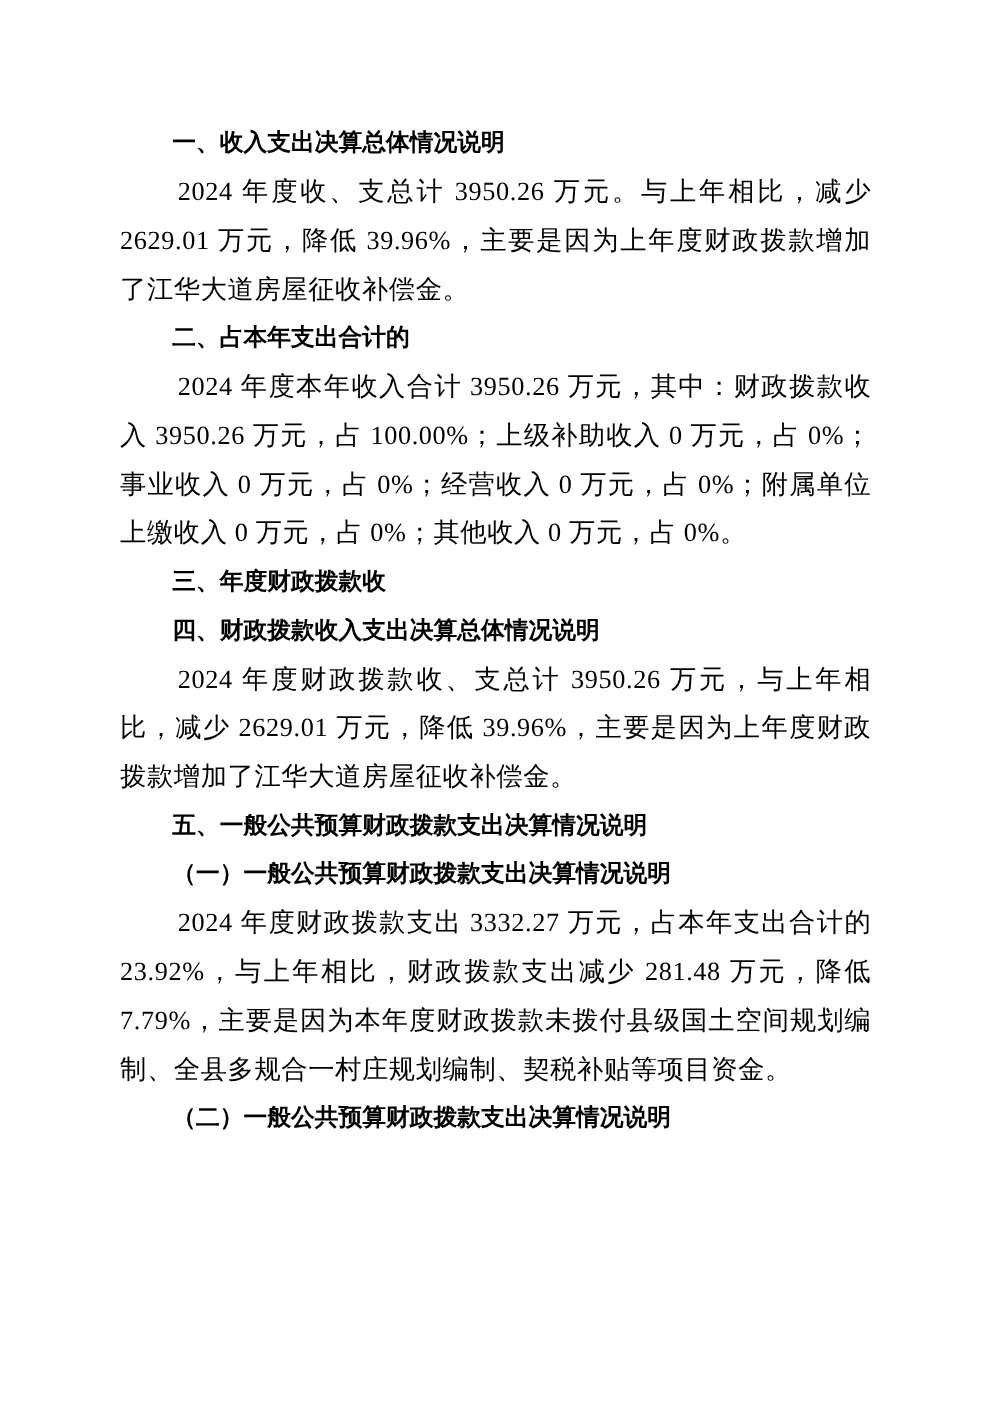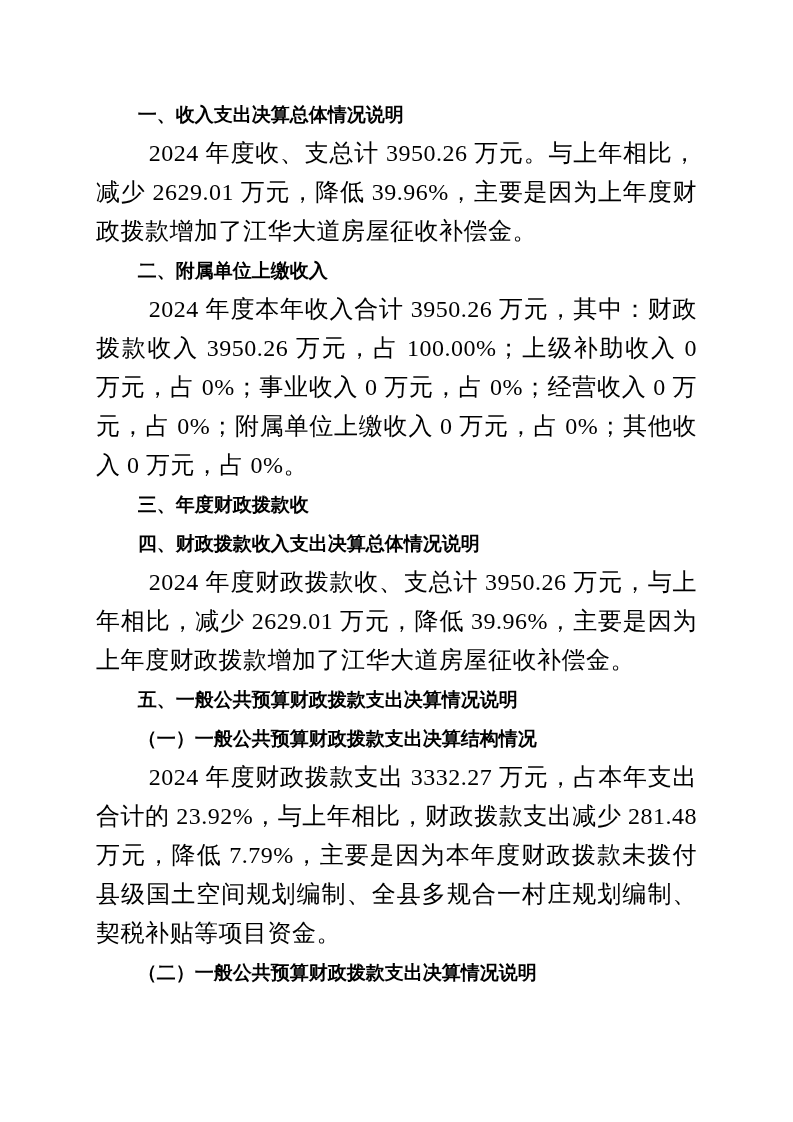--- a/index.html
+++ b/index.html
@@ -29,7 +29,7 @@
   }
   .doc-para {
     font-family: "Liberation Serif", "DejaVu Serif", serif;
-    font-size: 24px;
+    font-size: 21px;
     line-height: 39px;
     margin: 0;
     text-align: justify;

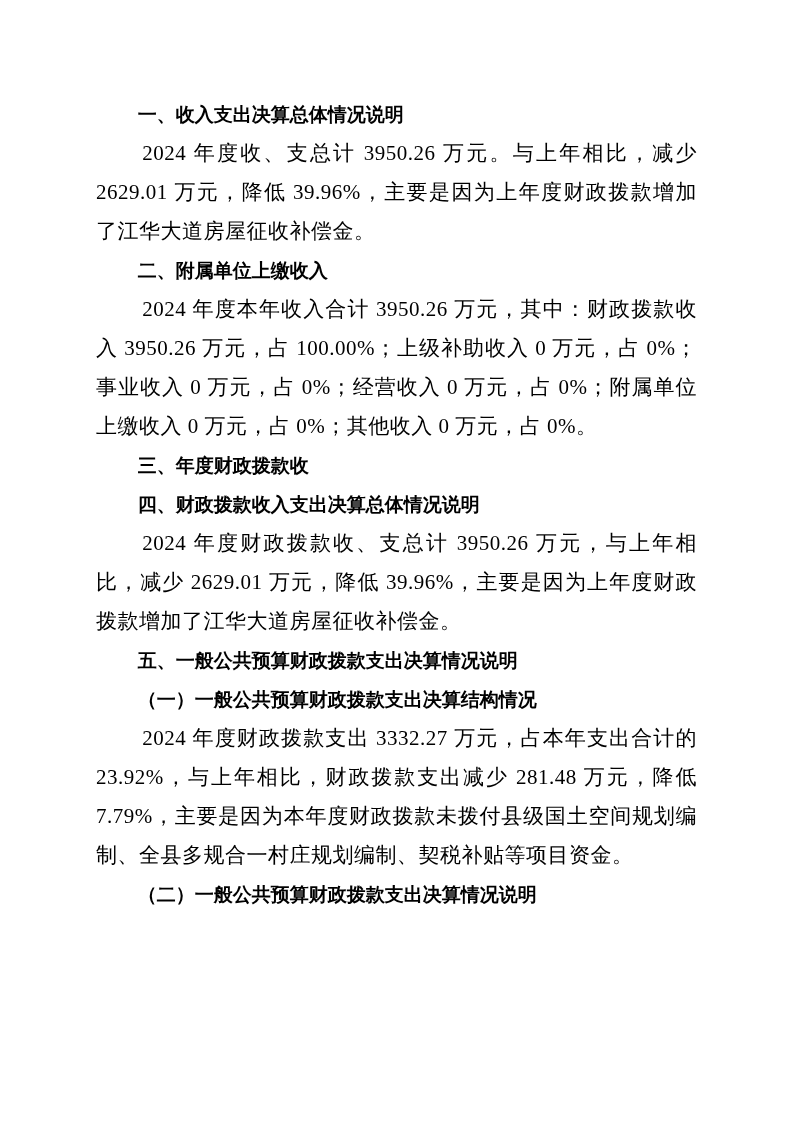--- a/index.html
+++ b/index.html
@@ -46,7 +46,7 @@
 
   <p class="doc-para">2024 年度收、支总计 3950.26 万元。与上年相比，减少 2629.01 万元，降低 39.96%，主要是因为上年度财政拨款增加了江华大道房屋征收补偿金。</p>
 
-  <h3 class="doc-heading">二、附属单位上缴收入</h3>
+  <h3 class="doc-heading">二、占本年支出合计的</h3>
 
   <p class="doc-para">2024 年度本年收入合计 3950.26 万元，其中：财政拨款收入 3950.26 万元，占 100.00%；上级补助收入 0 万元，占 0%；事业收入 0 万元，占 0%；经营收入 0 万元，占 0%；附属单位上缴收入 0 万元，占 0%；其他收入 0 万元，占 0%。</p>
 

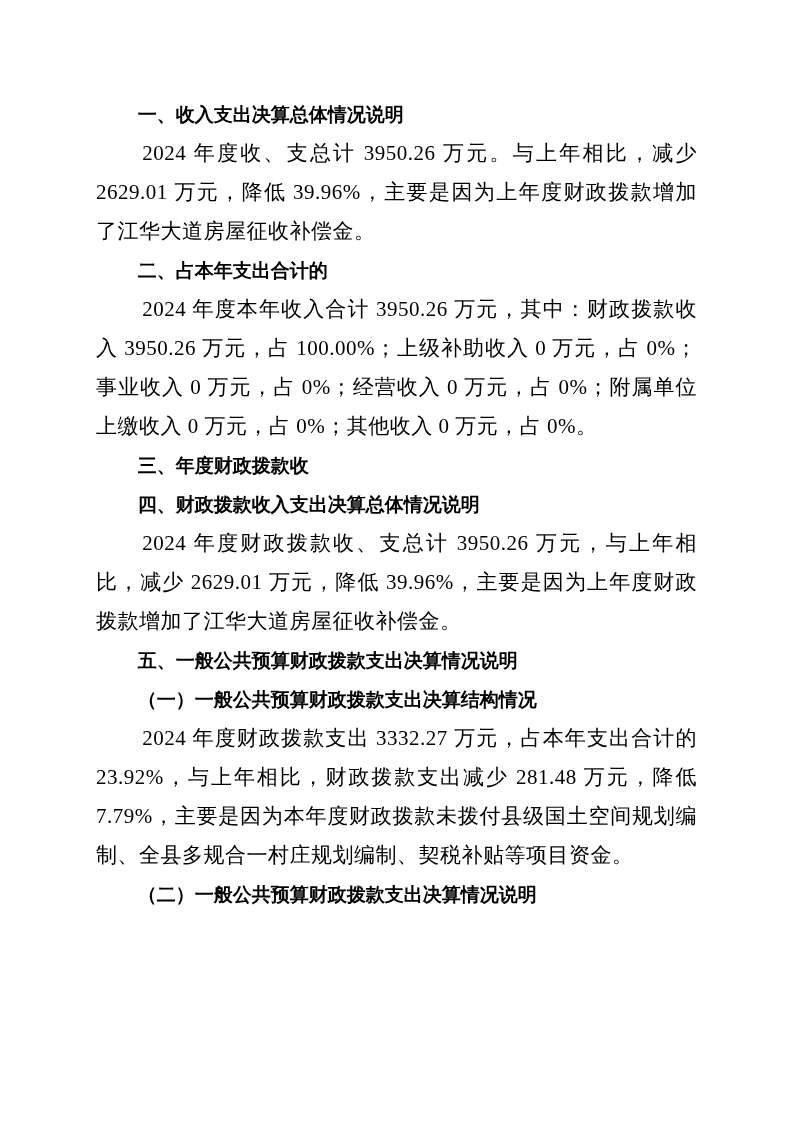--- a/index.html
+++ b/index.html
@@ -59,7 +59,7 @@
 
   <h3 class="doc-heading">五、一般公共预算财政拨款支出决算情况说明</h3>
 
-  <h3 class="doc-heading">（一）一般公共预算财政拨款支出决算结构情况</h3>
+  <h3 class="doc-heading">（一）一般公共预算财政拨款支出决算情况说明</h3>
 
   <p class="doc-para">2024 年度财政拨款支出 3332.27 万元，占本年支出合计的 23.92%，与上年相比，财政拨款支出减少 281.48 万元，降低 7.79%，主要是因为本年度财政拨款未拨付县级国土空间规划编制、全县多规合一村庄规划编制、契税补贴等项目资金。</p>
 

